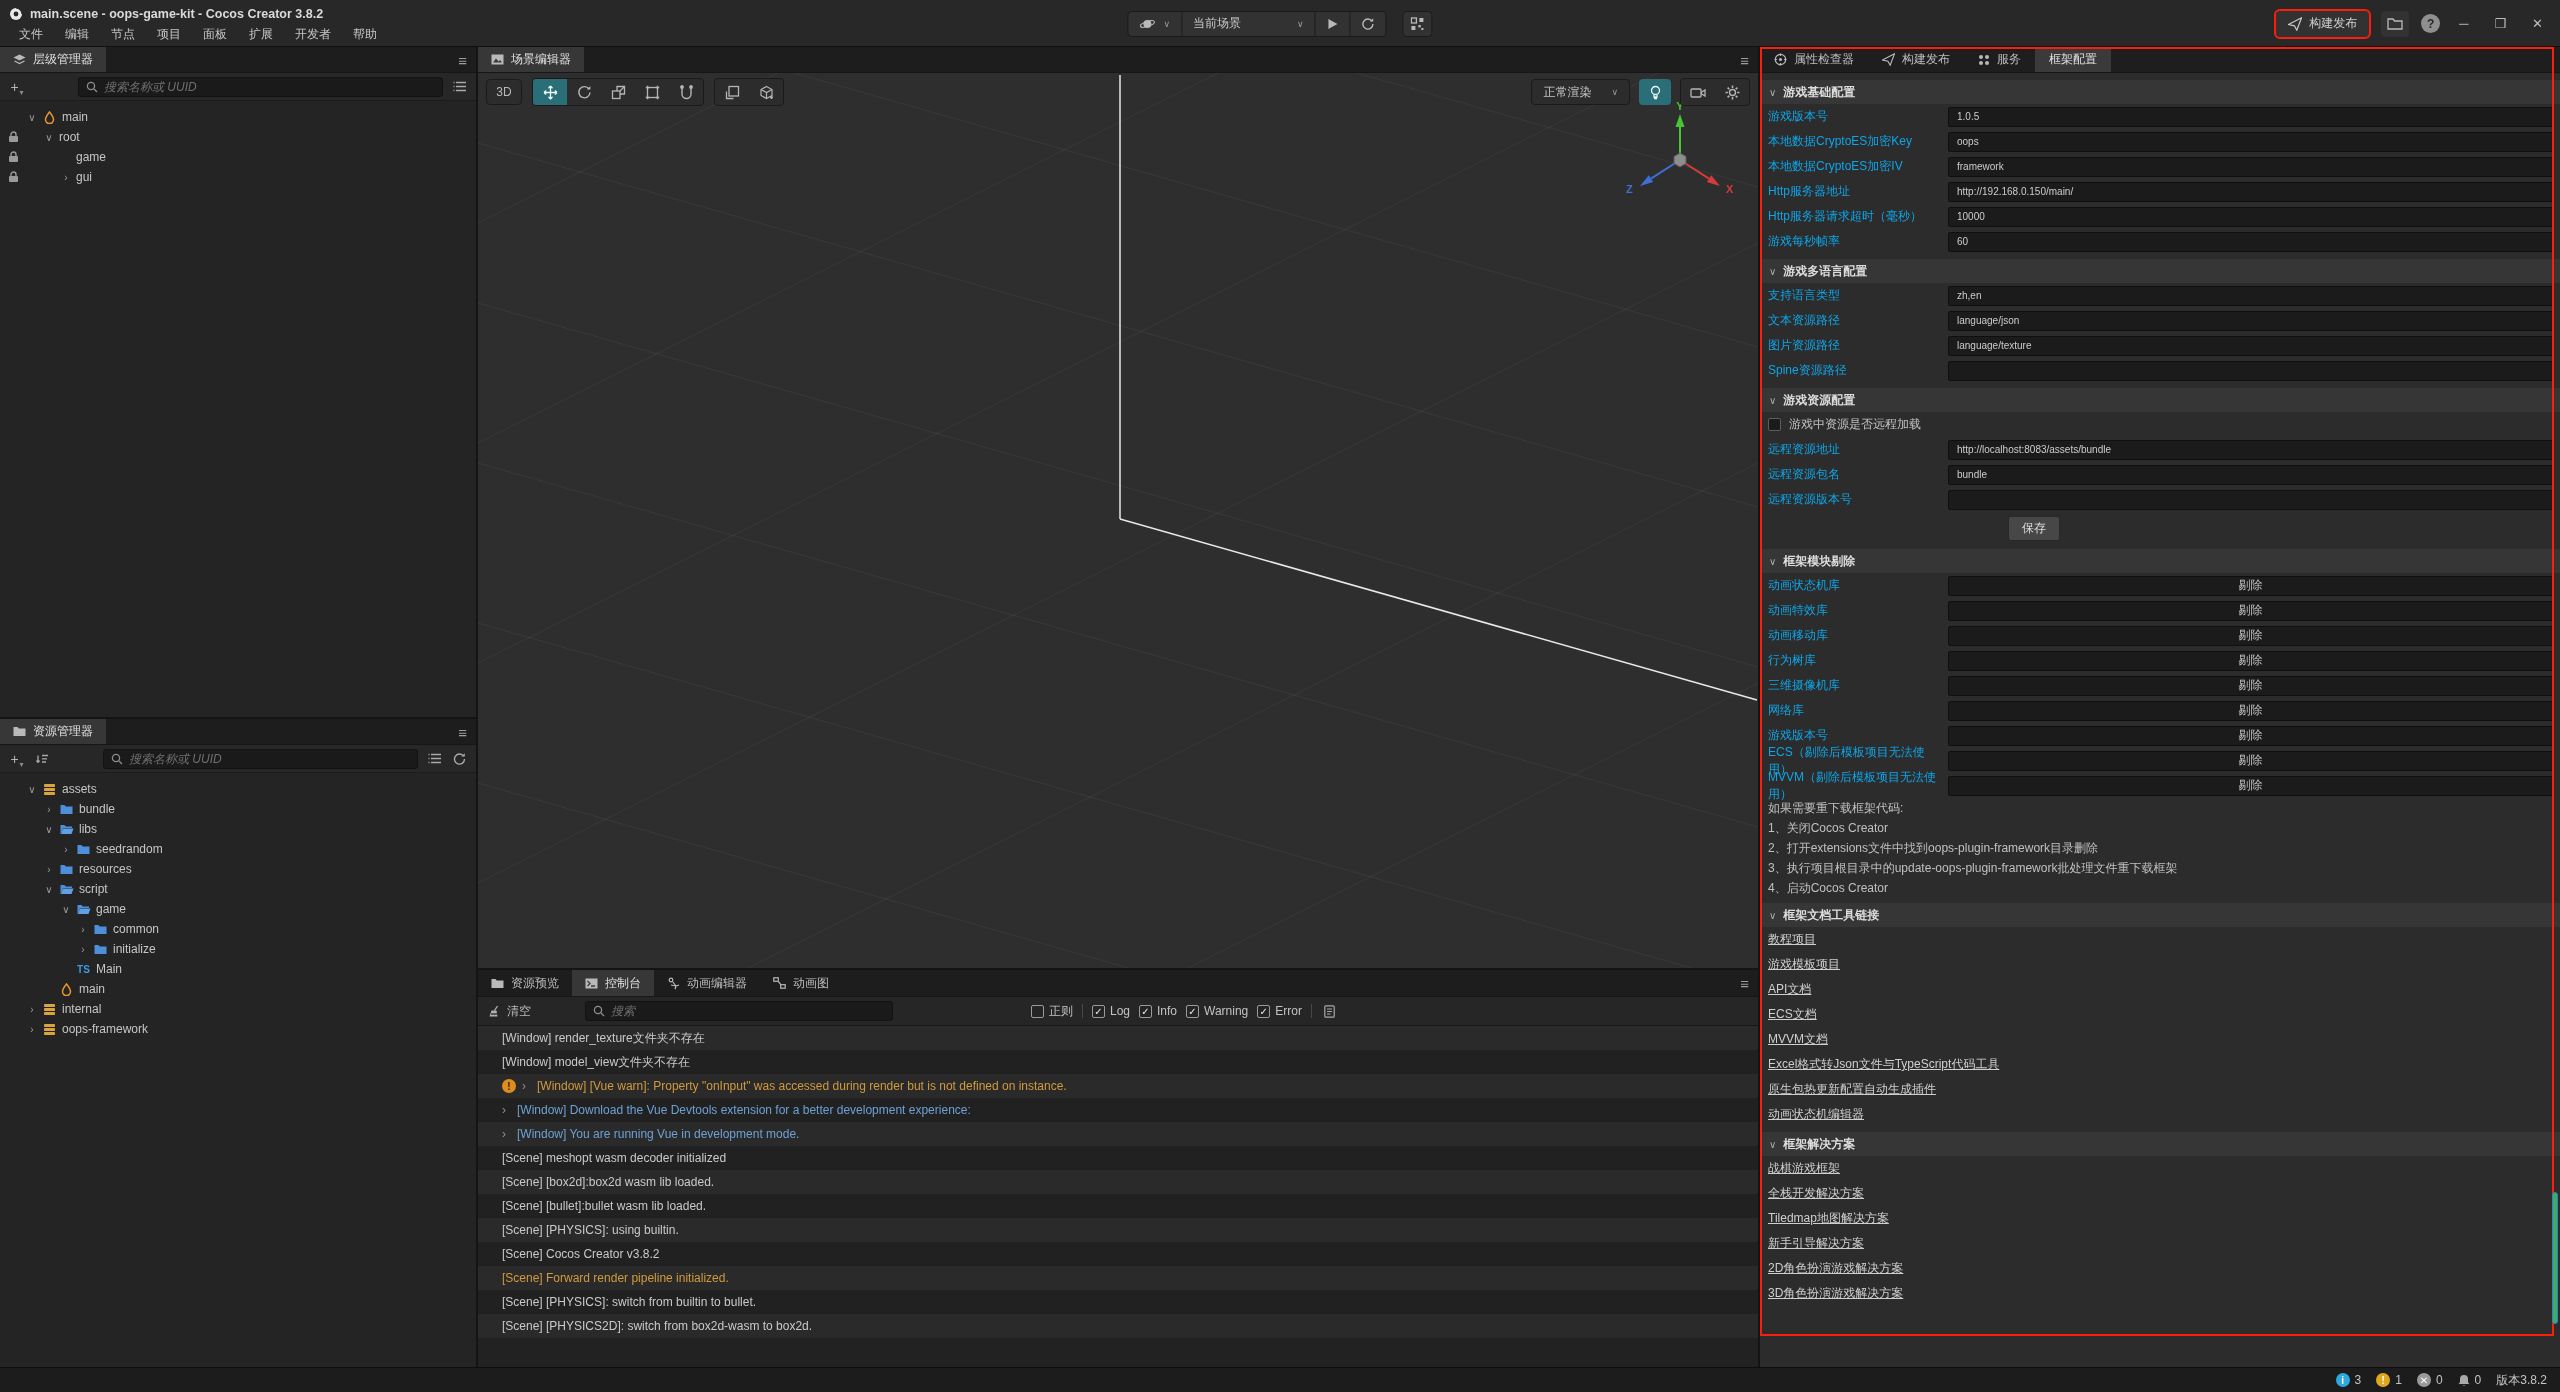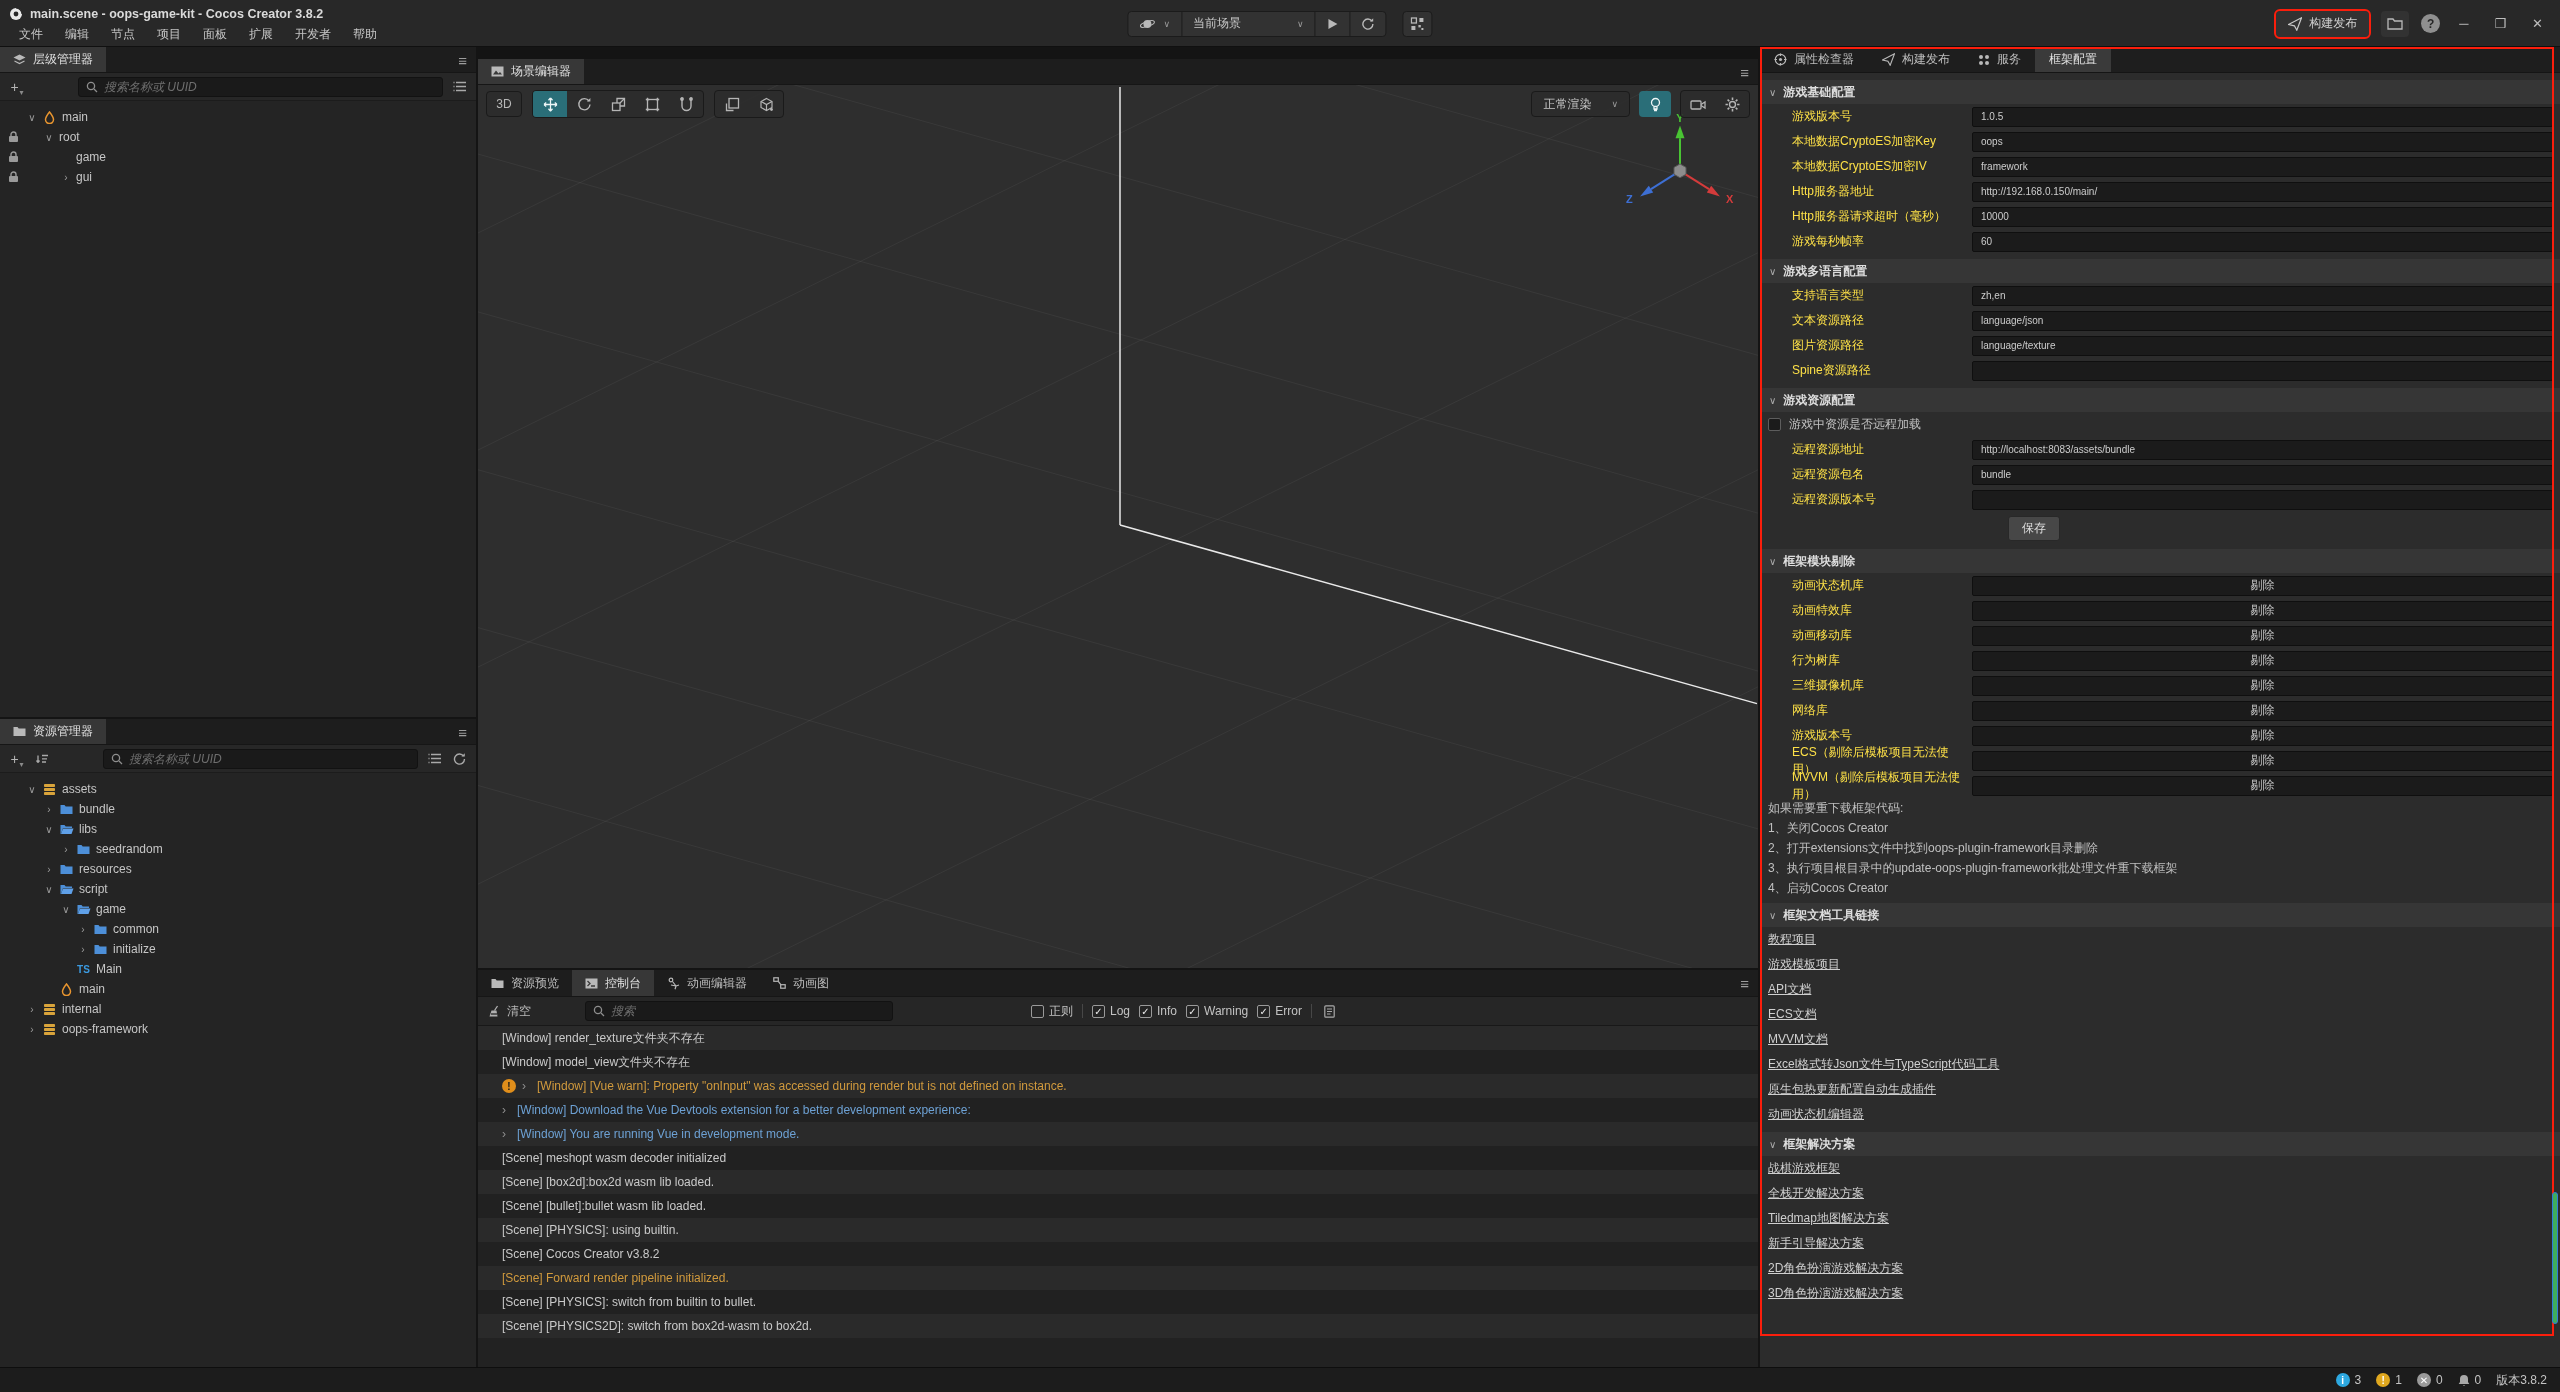--- a/index.html
+++ b/index.html
@@ -59,7 +59,7 @@
 .ts-badge{color:#3b9ae0;font-weight:bold;font-size:10px;}
 
 
-.scene{flex:1;position:relative;background:#404040;min-height:0;margin-top:12px;}
+.scene{flex:1;position:relative;background:#404040;min-height:0;}
 .scene-view{position:absolute;top:26px;left:0;right:0;bottom:0;overflow:hidden;}
 .scene-toolbar{position:absolute;top:31px;left:8px;display:flex;gap:10px;align-items:center;z-index:3;}
 .t3d{width:36px;height:26px;display:flex;align-items:center;justify-content:center;background:#2dtransparent;background:rgba(44,44,44,.9);border:1px solid #1a1a1a;border-radius:4px;color:#b8b8b8;}

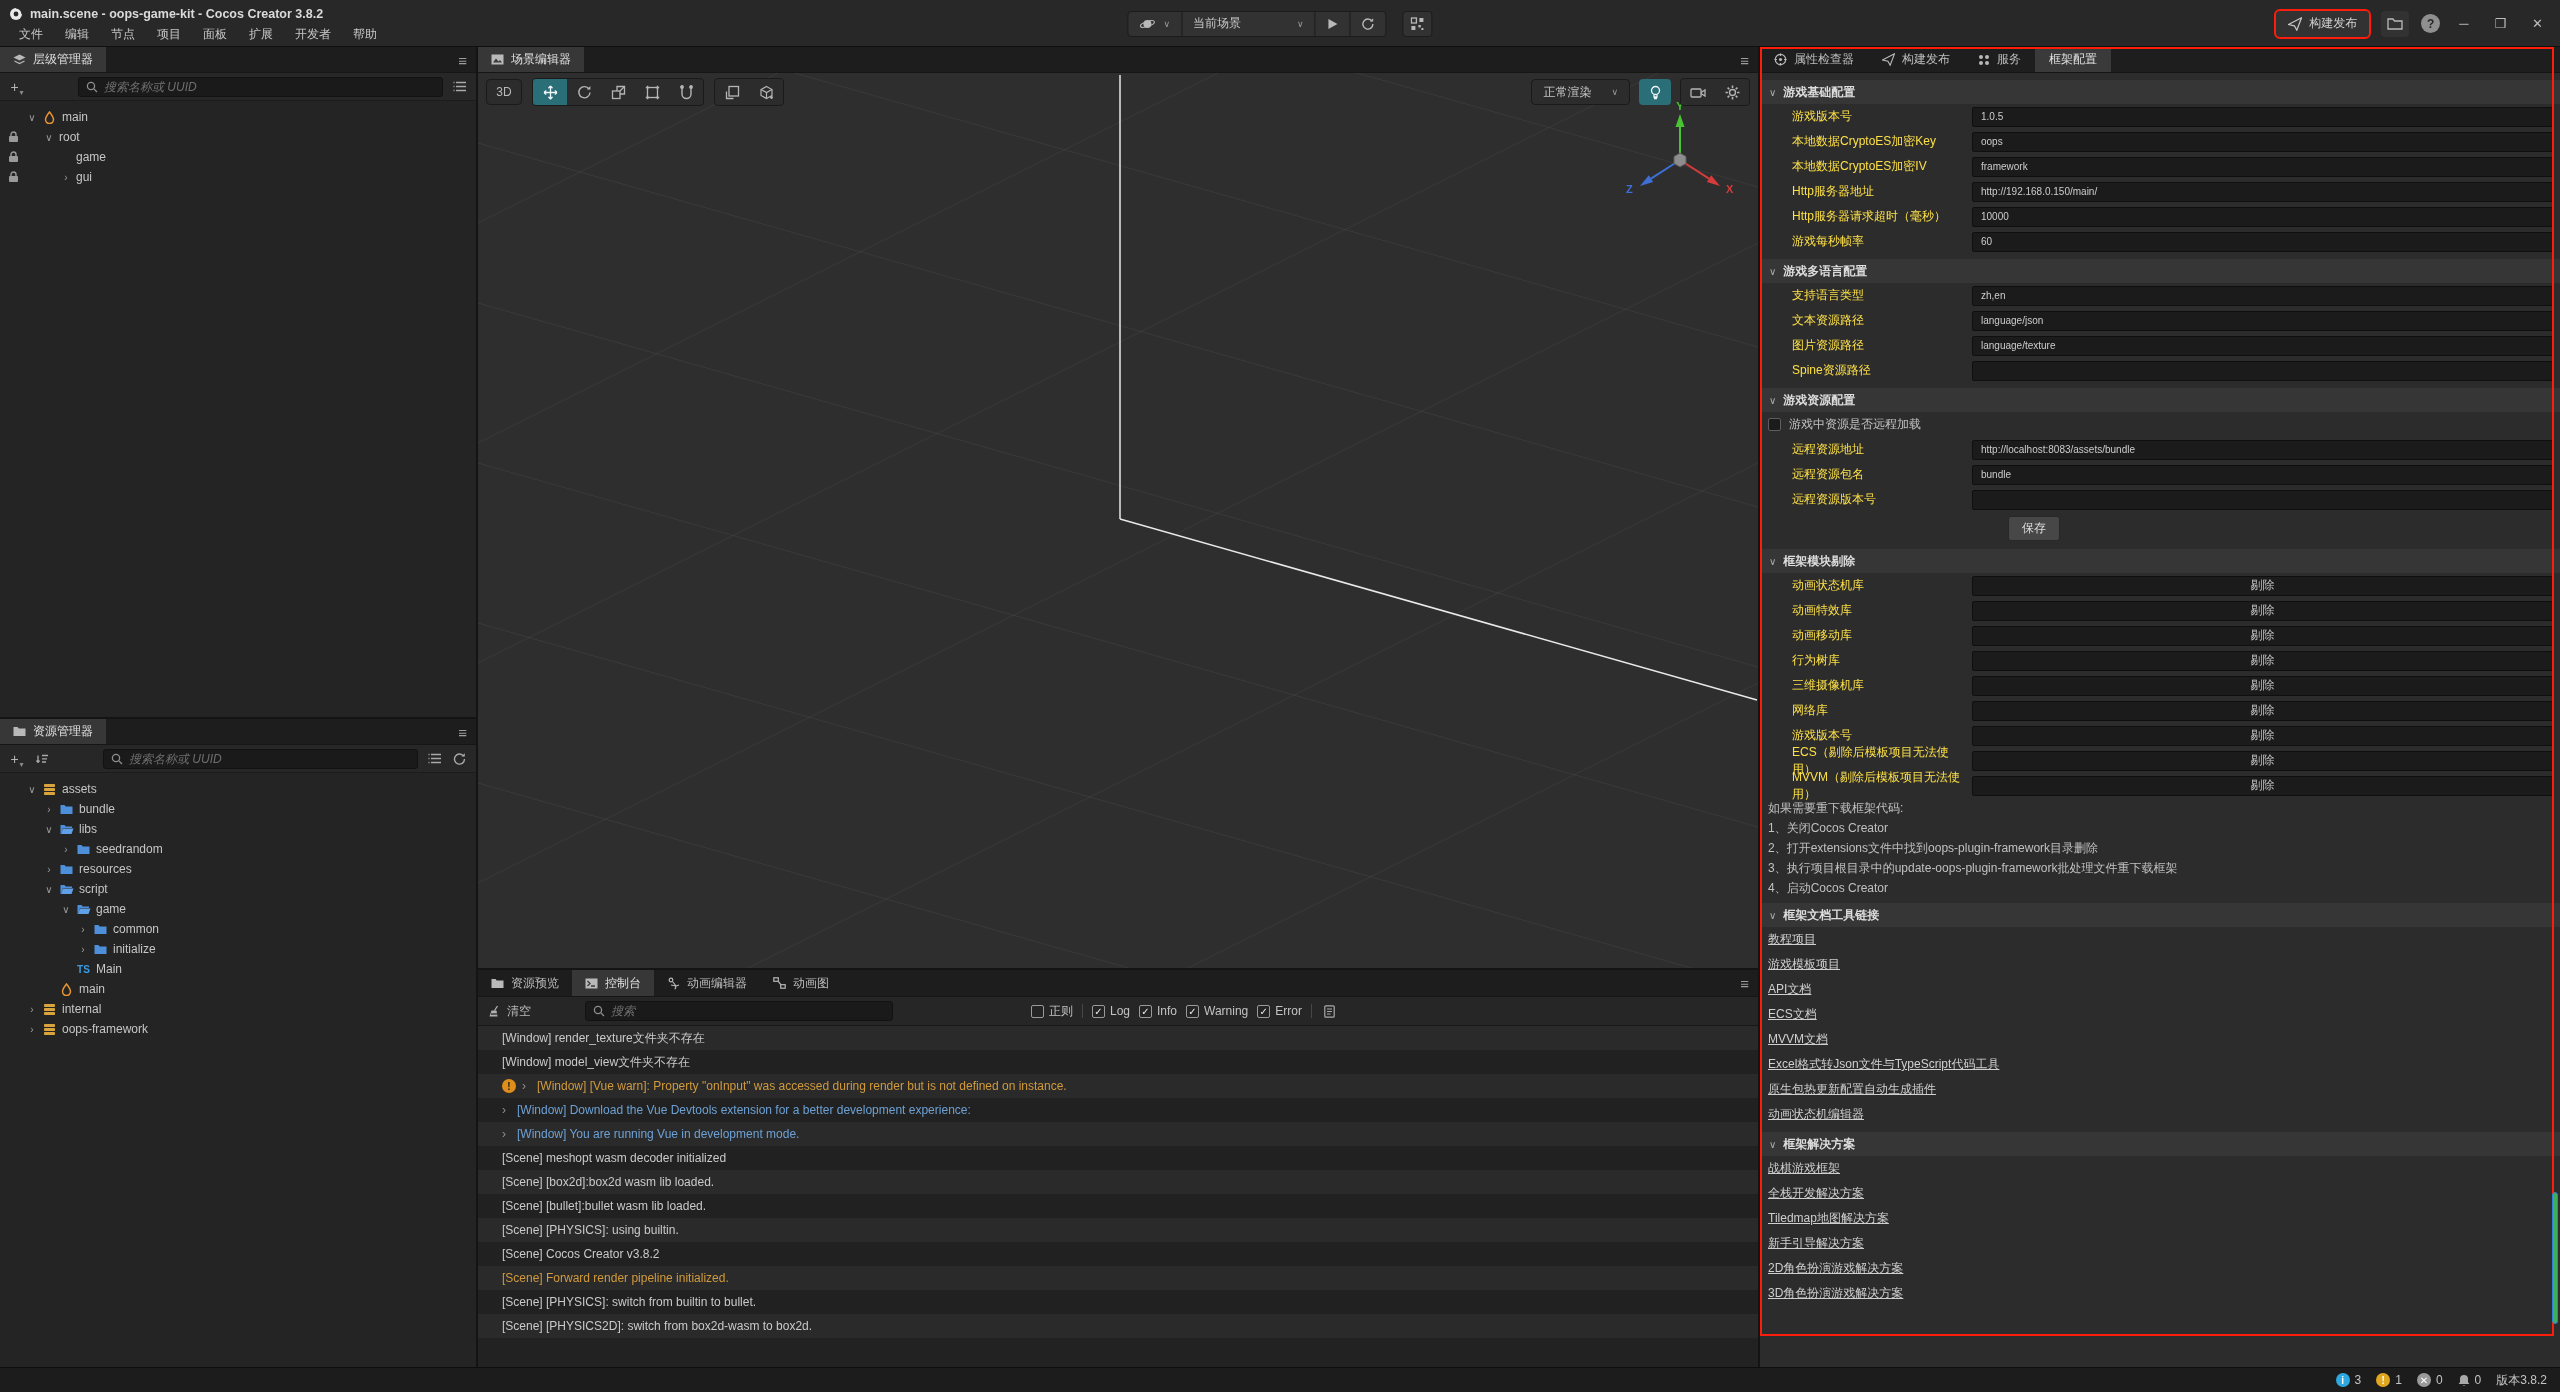--- a/index.html
+++ b/index.html
@@ -96,7 +96,7 @@
 .isec{height:24px;margin-top:5px;background:#363636;display:flex;align-items:center;gap:7px;padding:0 9px;color:#dedede;font-weight:bold;}
 .isec .caret{color:#ababab;font-size:10px;font-weight:normal;}
 .irow{height:25px;display:flex;align-items:center;padding:0 7px 0 8px;}
-.ilabel{width:180px;flex:none;color:#fde047;margin-left:24px;}
+.ilabel{width:180px;flex:none;color:#0ea5e9;}
 .ifield{flex:1;height:20px;background:#1b1b1b;border:1px solid #0f0f0f;border-radius:2px;color:#cccccc;padding:0 8px;font-size:10px;outline:none;min-width:0;}
 .mbar{flex:1;height:20px;background:#1b1b1b;border:1px solid #0f0f0f;border-radius:2px;display:flex;align-items:center;justify-content:center;color:#c6c6c6;}
 .chkrow{height:25px;display:flex;align-items:center;gap:8px;padding-left:8px;color:#c2c2c2;}

